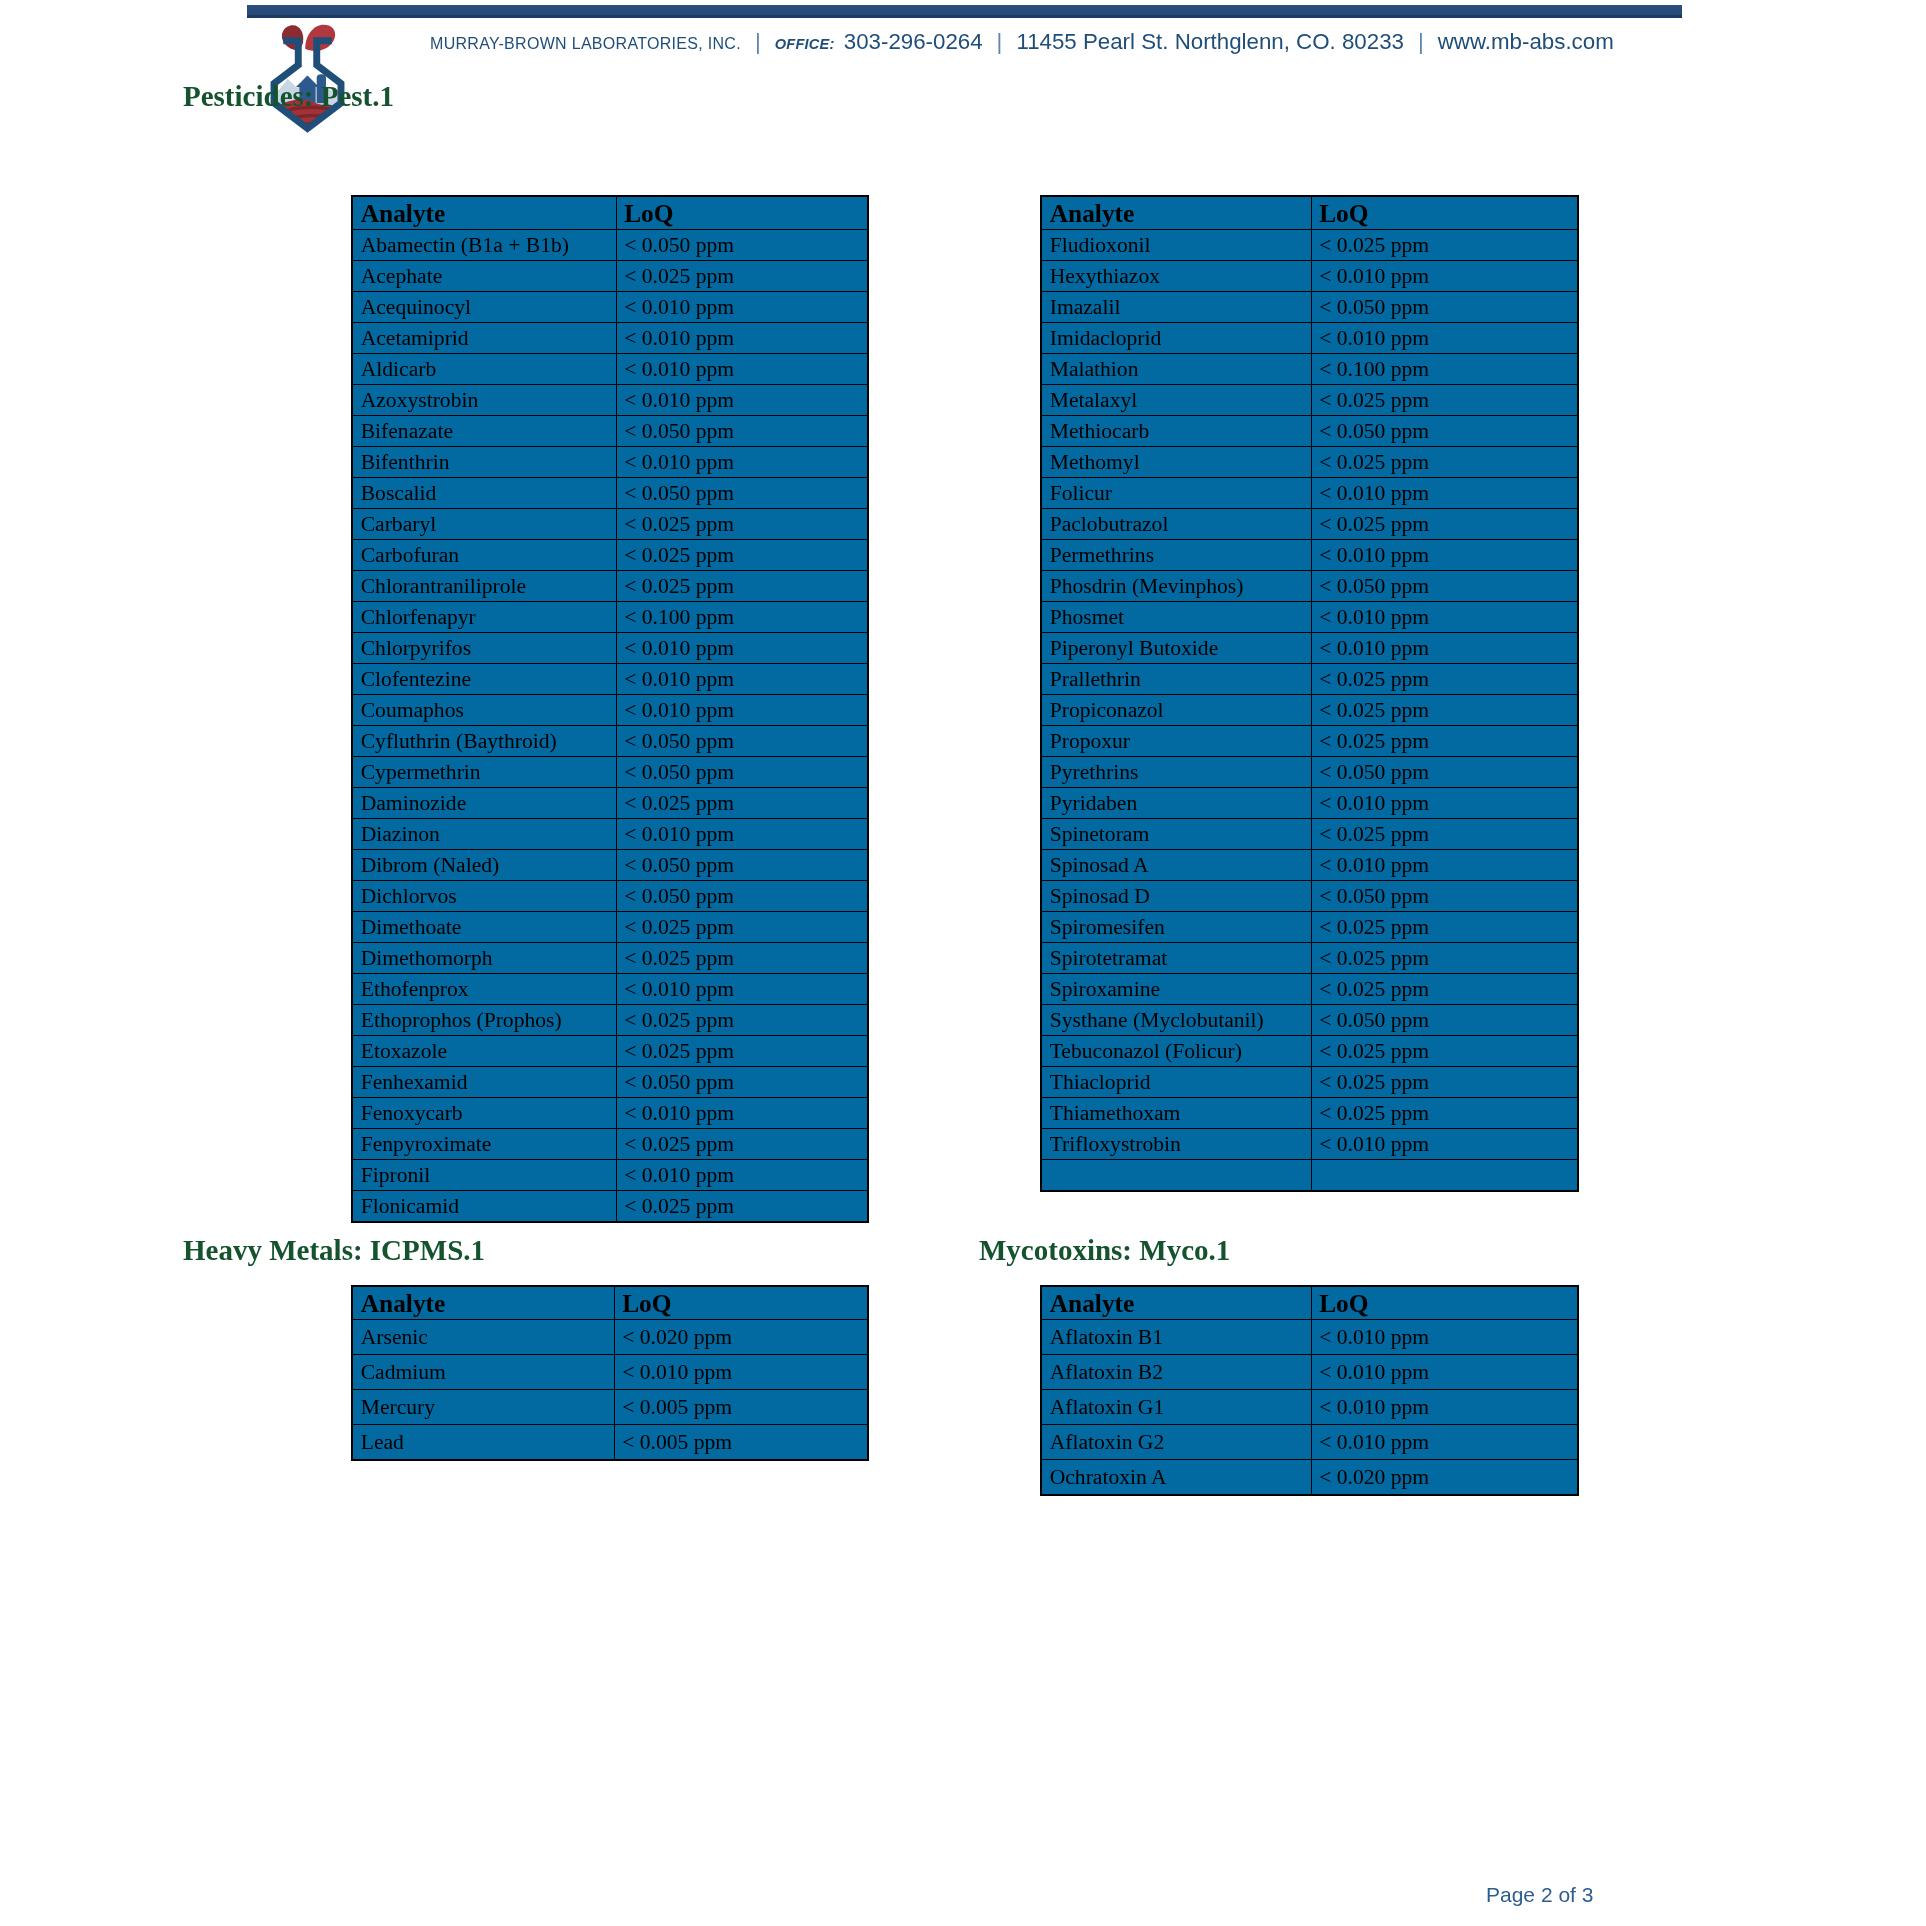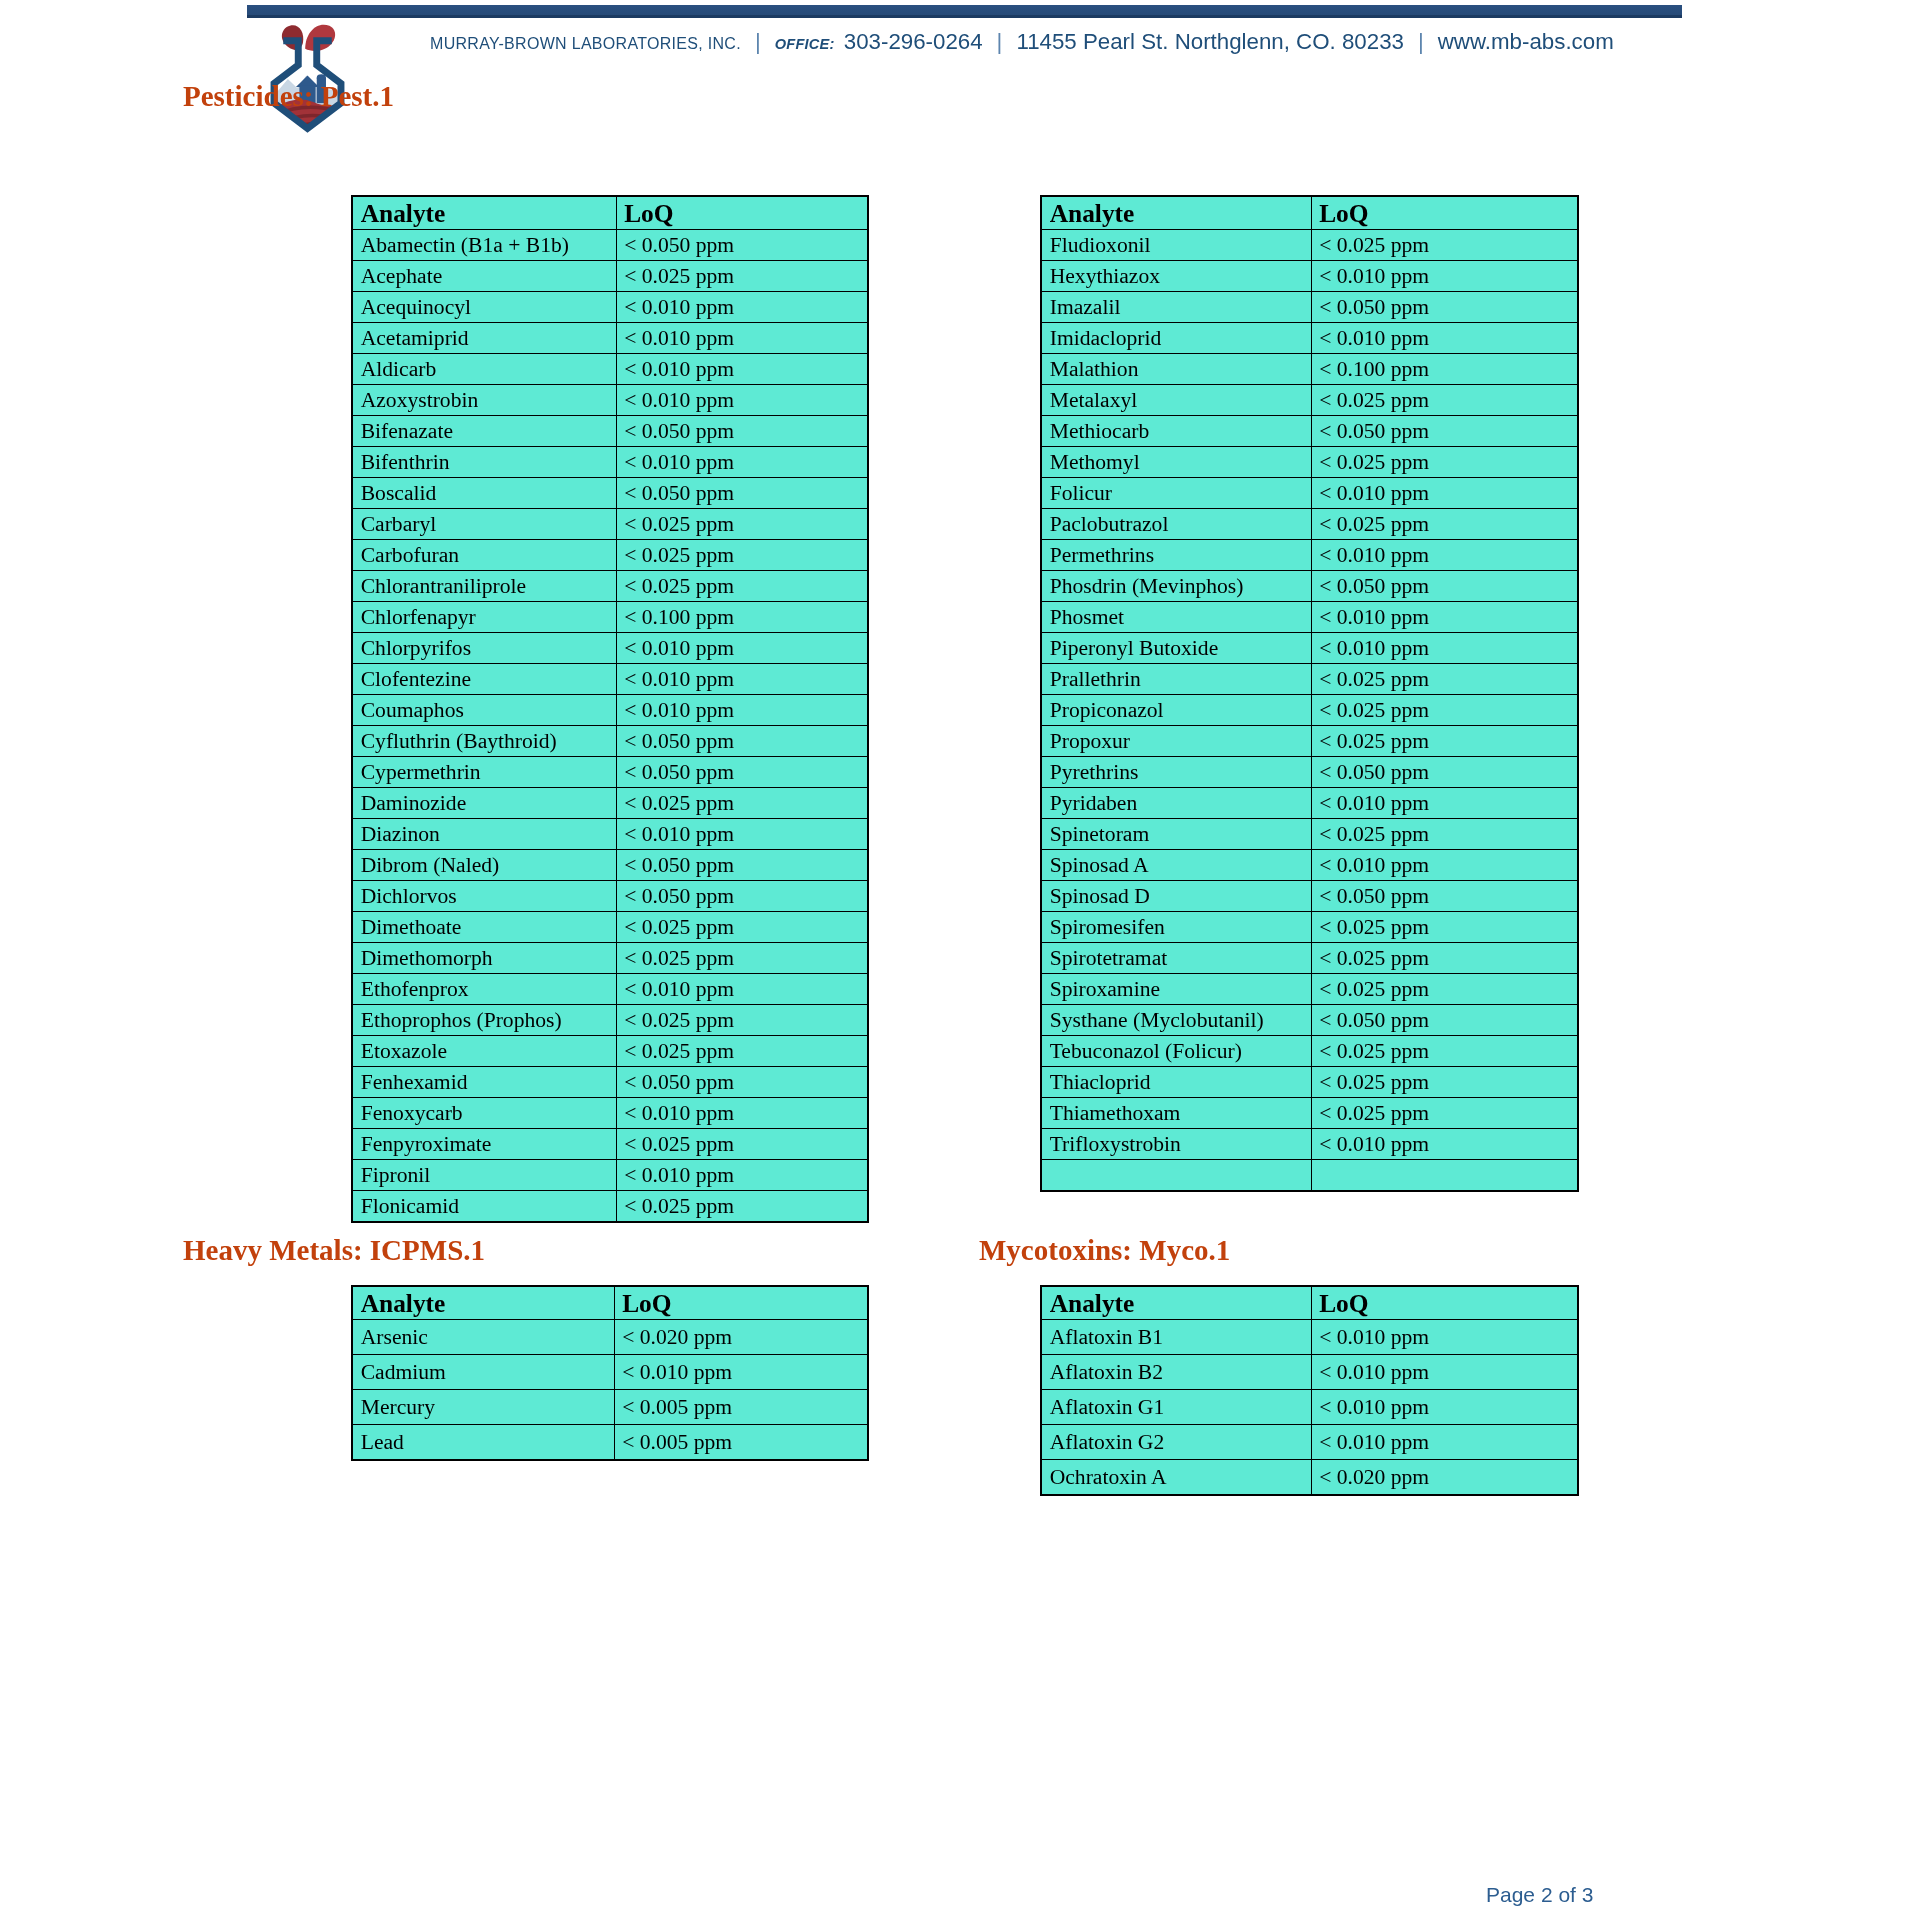--- a/index.html
+++ b/index.html
@@ -20,7 +20,7 @@
   .sep{font-size:22.3px;color:#5D85AE;font-weight:400;margin:0 14px;}
 
   
-  .h-title{position:absolute;font-size:29px;font-weight:bold;margin:0;color:#c2410c;}
+  .h-title{position:absolute;font-size:29px;font-weight:bold;margin:0;color:#14532d;}
   #pest-title{left:183px;top:80px;}
   #hm-title{left:183px;top:1234px;}
   #myco-title{left:979px;top:1234px;}

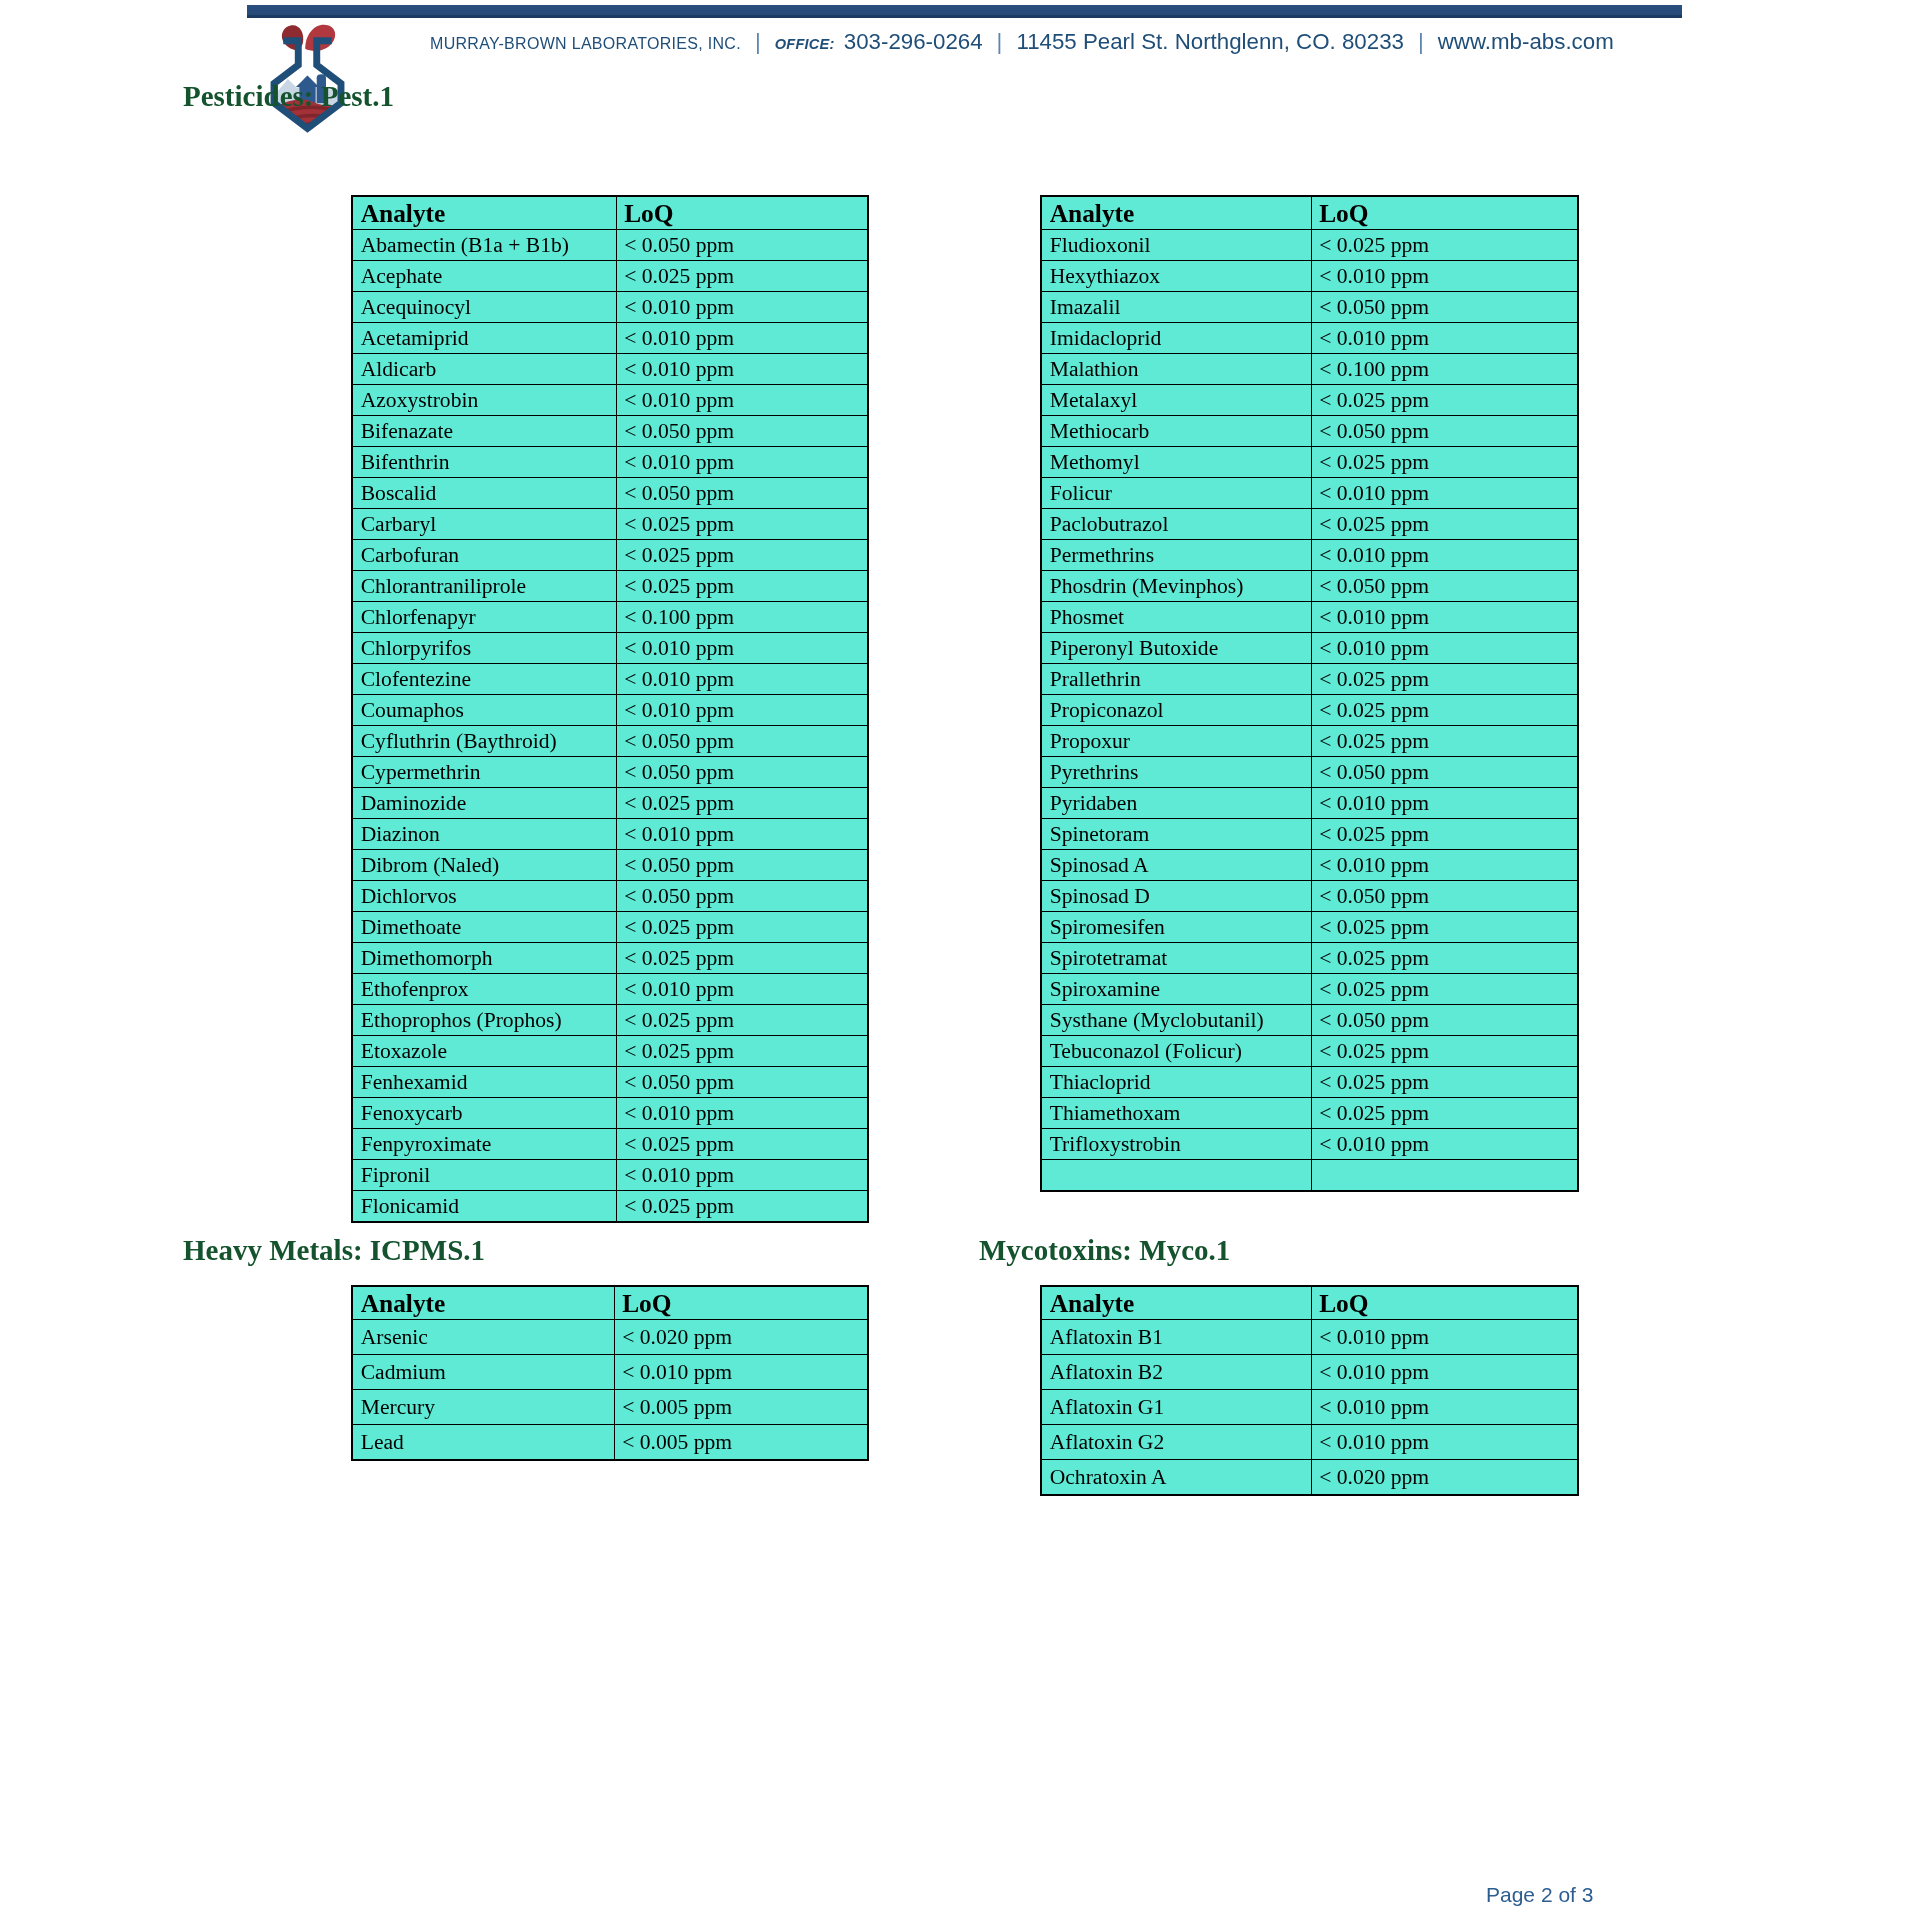--- a/index.html
+++ b/index.html
@@ -27,7 +27,7 @@
 
   
   table.t{border-collapse:collapse;table-layout:fixed;position:absolute;
-          background:#5eead4;border:2.3px solid #000;}
+          background:#0369a1;border:2.3px solid #000;}
   table.t th,table.t td{border:1.5px solid #000;text-align:left;vertical-align:middle;
           padding:0 4.6px 0 7.7px;overflow:hidden;white-space:nowrap;}
   table.t th{font-size:25.4px;font-weight:bold;height:32px;}

